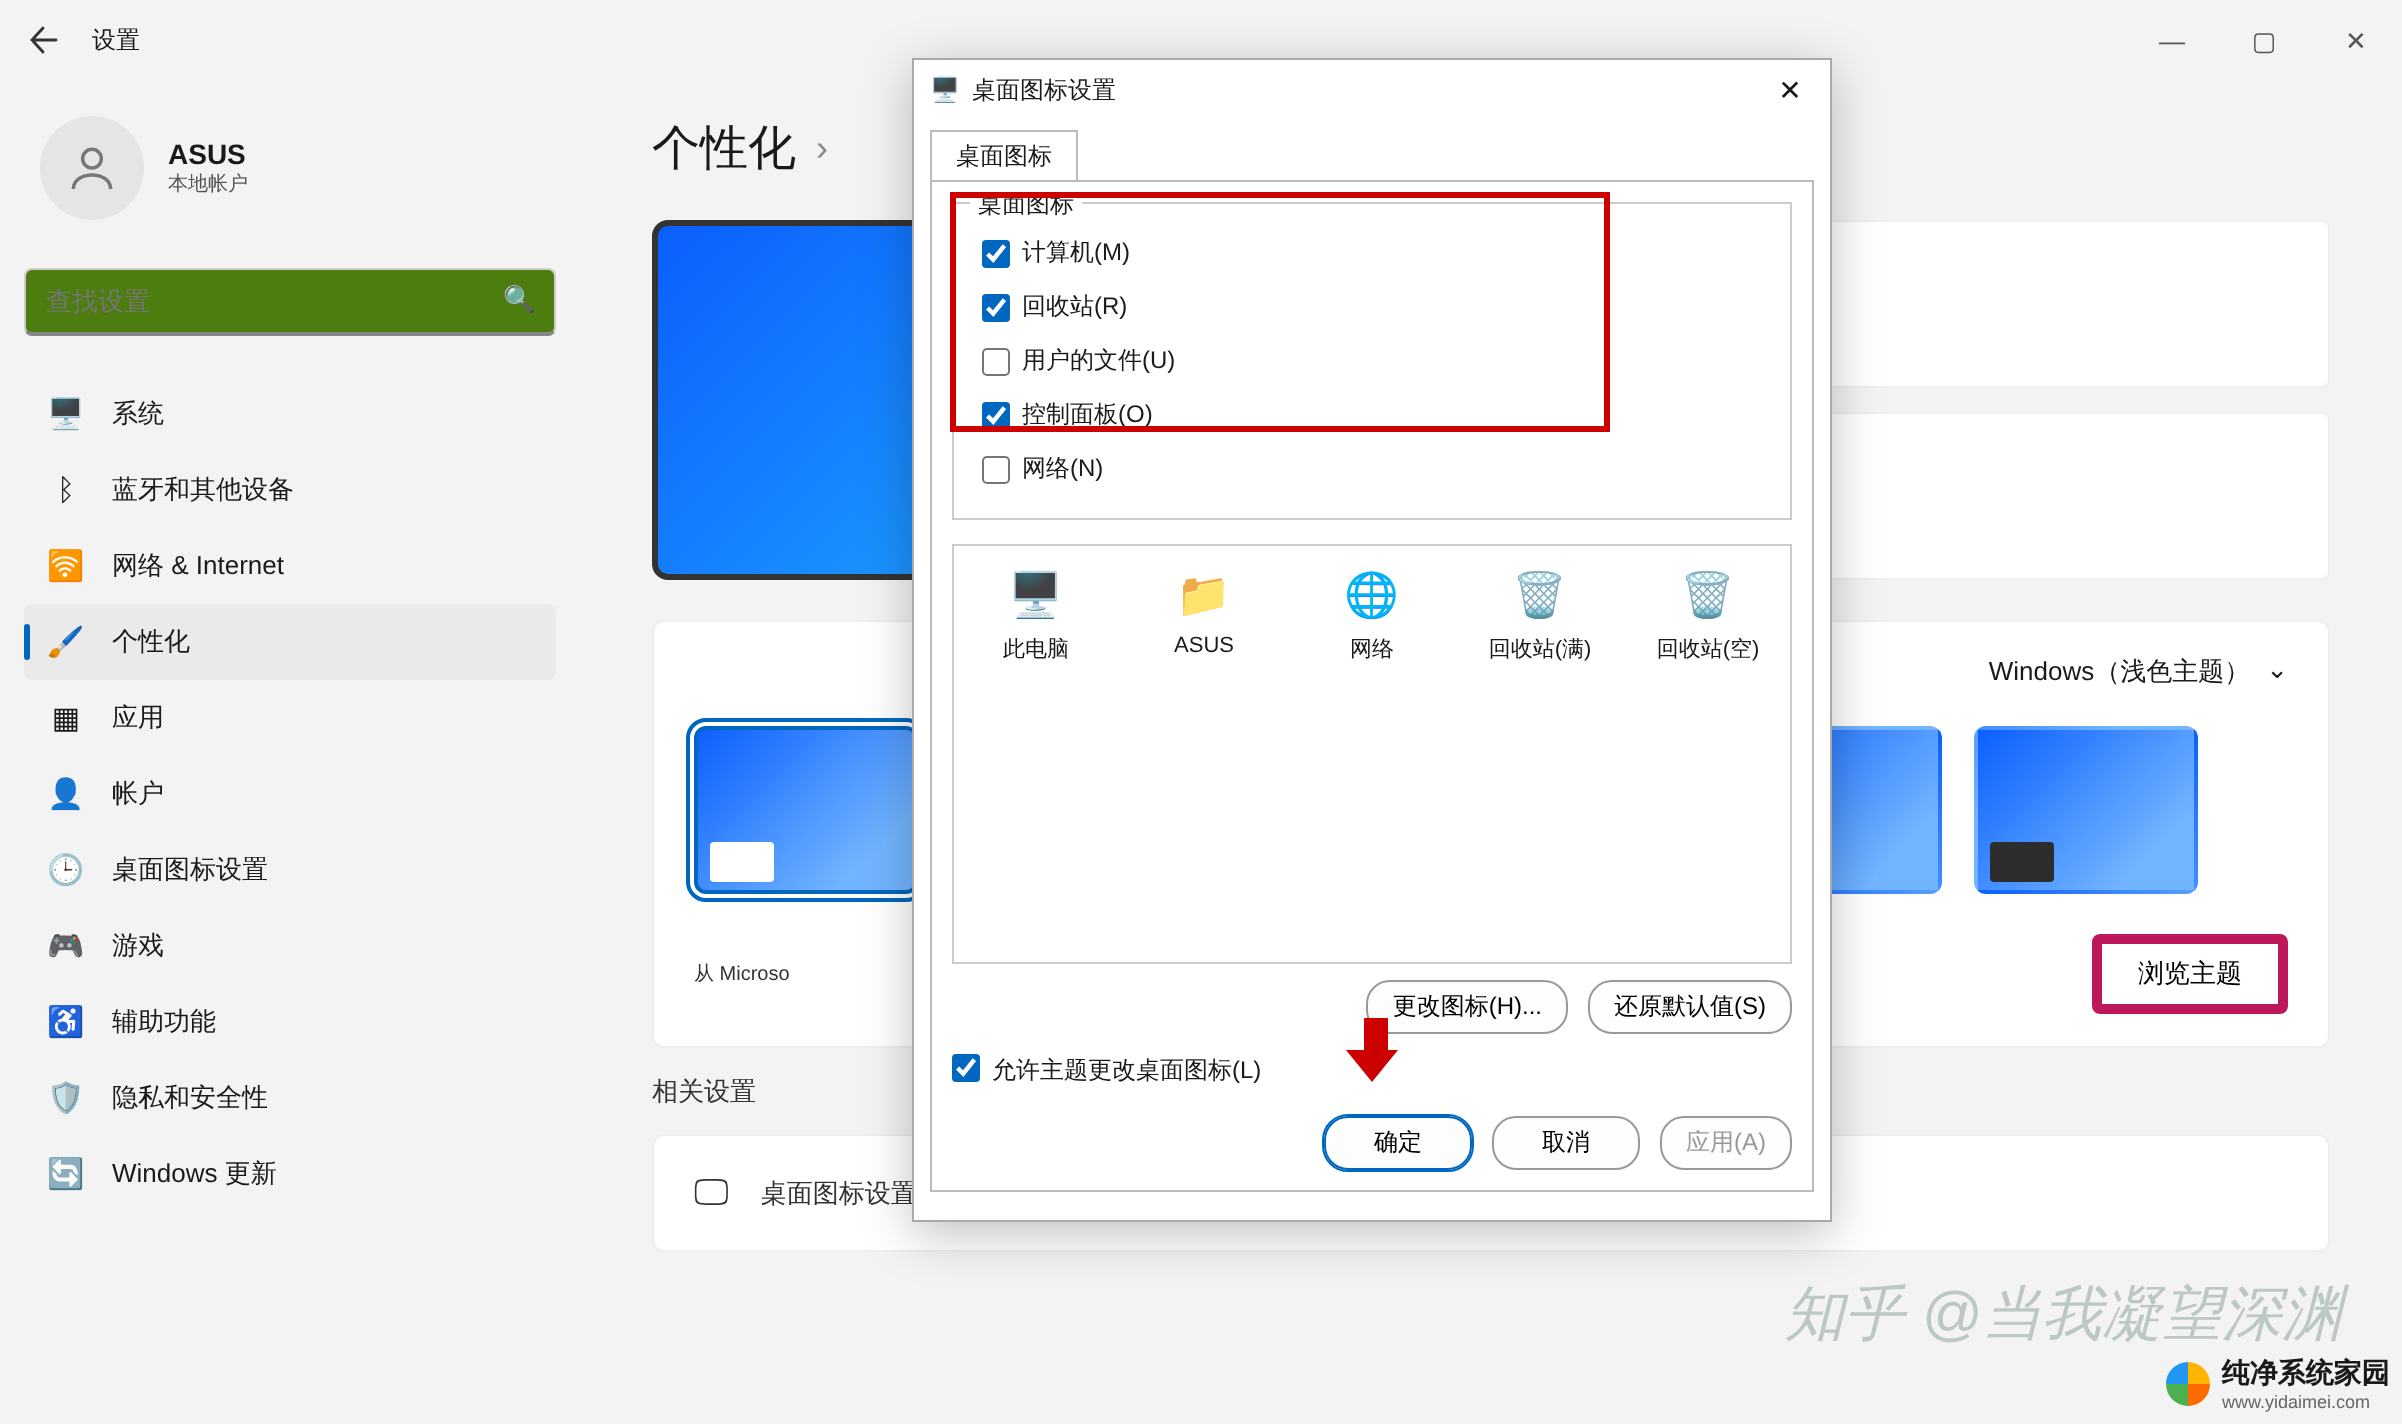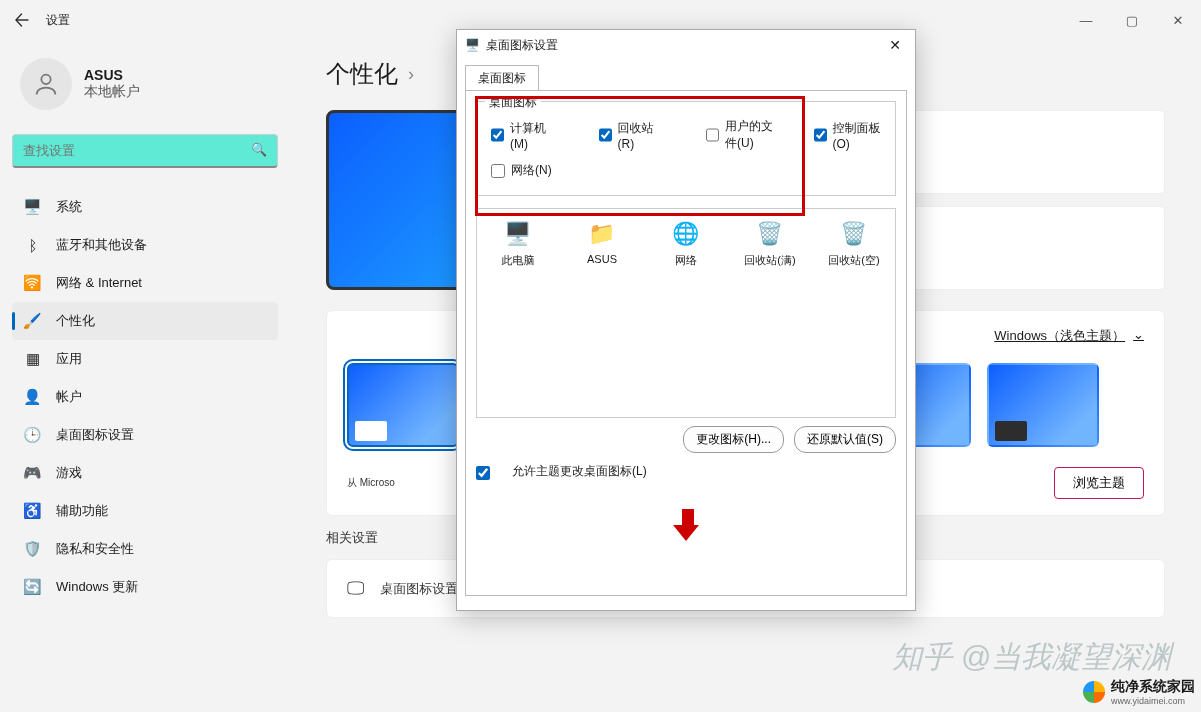--- a/index.html
+++ b/index.html
@@ -21,7 +21,7 @@
 .user { display: flex; align-items: center; gap: 12px; padding: 18px 8px 24px 8px; }
 .avatar { width: 52px; height: 52px; border-radius: 50%; background: #e5e5e5; display: flex; align-items: center; justify-content: center; color: #666; }
 .user-name { font-weight: 600; font-size: 14px; }
-.user-sub { font-size: 14px; color: #555; }
+.user-sub { font-size: 10px; color: #555; }
 
 
 .search { position: relative; margin-bottom: 20px; }

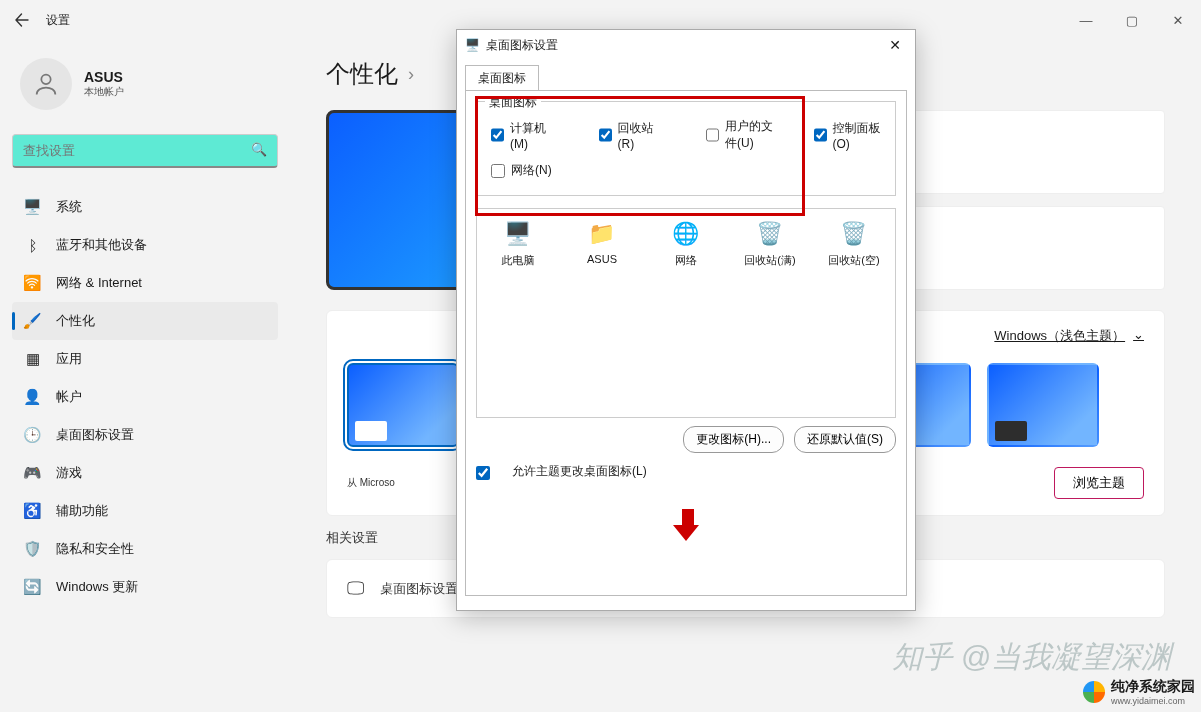--- a/index.html
+++ b/index.html
@@ -72,7 +72,7 @@
 .group-frame { border: 1px solid #ccc; padding: 10px 10px 10px 10px; position: relative; margin-bottom: 12px; }
 .group-frame .legend { position:absolute; top:-8px; left:8px; background:#fff; padding:0 4px; font-size:12px;}
 .red-box { position: absolute; border: 3px solid #c00; left: 9px; top: 5px; width: 330px; height: 120px; pointer-events:none;}
-.checks { display: grid; grid-template-columns: 1fr 1fr 1fr 1fr; row-gap: 10px; column-gap: 40px; padding: 6px 4px;}
+.checks { display: grid; grid-template-columns: 1fr; row-gap: 10px; column-gap: 40px; padding: 6px 4px;}
 .chk { display:flex; align-items:center; gap:6px; font-size:12px;}
 .chk input{width:14px;height:14px;accent-color:#0067c0;}
 

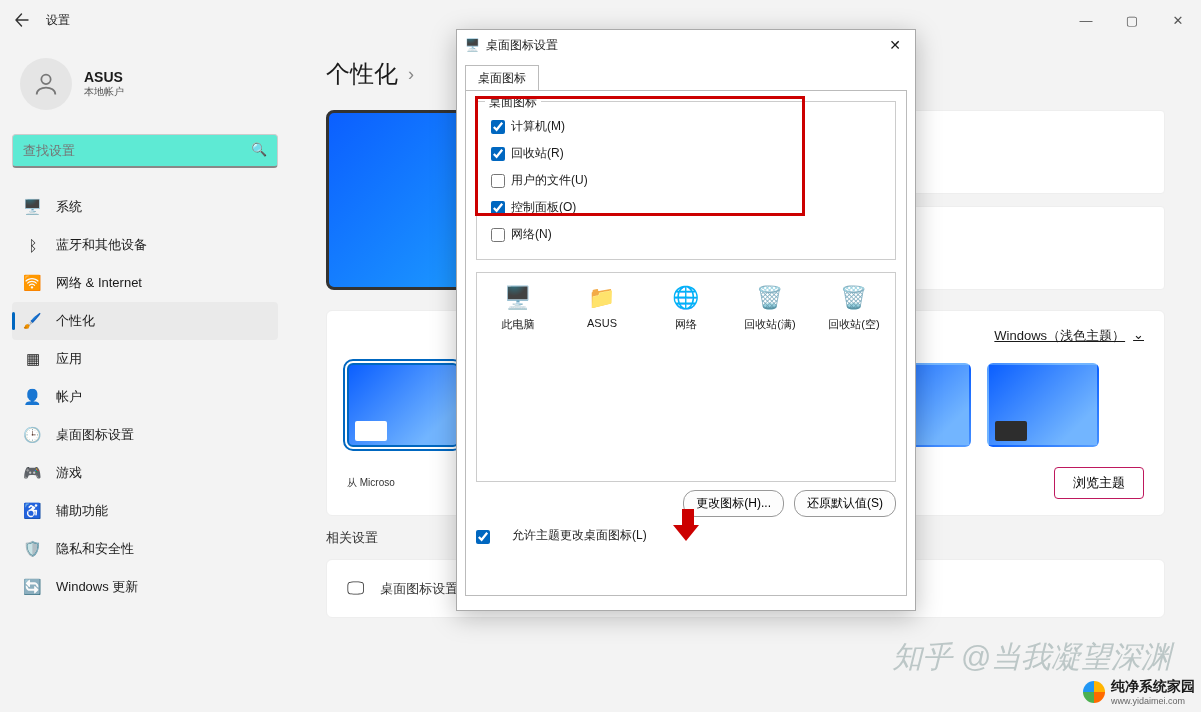--- a/index.html
+++ b/index.html
@@ -25,7 +25,7 @@
 
 
 .search { position: relative; margin-bottom: 20px; }
-.search input { width: 100%; height: 34px; border: 1px solid #ccc; border-bottom: 2px solid #888; border-radius: 4px; padding: 0 36px 0 10px; background: #5eead4; font-size: 13px; outline: none; }
+.search input { width: 100%; height: 34px; border: 1px solid #ccc; border-bottom: 2px solid #888; border-radius: 4px; padding: 0 36px 0 10px; background: #4d7c0f; font-size: 13px; outline: none; }
 .search .icon { position: absolute; right: 10px; top: 8px; color: #555; }
 
 

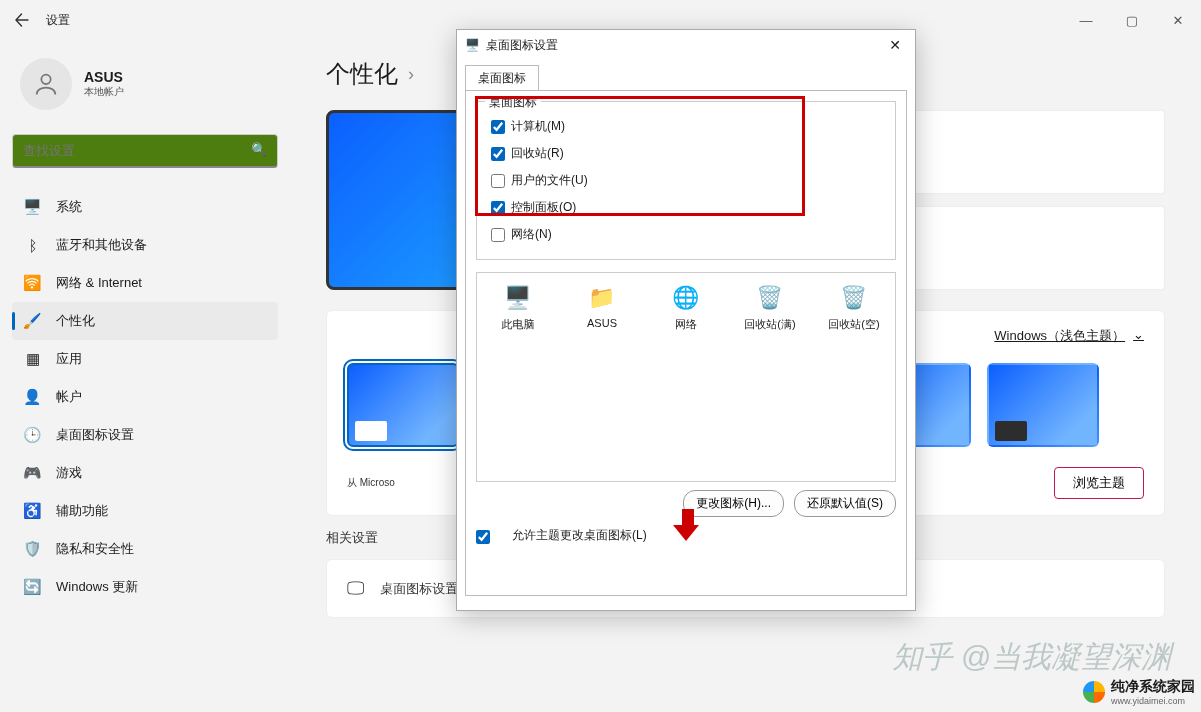--- a/index.html
+++ b/index.html
@@ -49,7 +49,7 @@
 .theme-card { background: #fff; border-radius: 6px; padding: 16px 20px; border:1px solid #eee;}
 .theme-card .hdr { display: flex; align-items: center; }
 .theme-card .hdr .sub { font-size: 11px; color: #666; }
-.theme-dd { margin-left: auto; display: flex; gap: 8px; font-size: 13px; text-decoration: underline; }
+.theme-dd { margin-left: auto; display: flex; gap: 8px; font-size: 13px; }
 .thumbs { display: flex; gap: 16px; margin-top: 18px; }
 .thumb { width: 112px; height: 84px; border-radius: 6px; background: linear-gradient(135deg,#0b5fff 0%, #72b5ff 80%); position: relative; border: 2px solid transparent; }
 .thumb.sel { border-color: #0067c0; outline: 2px solid #0067c0; outline-offset:2px;}

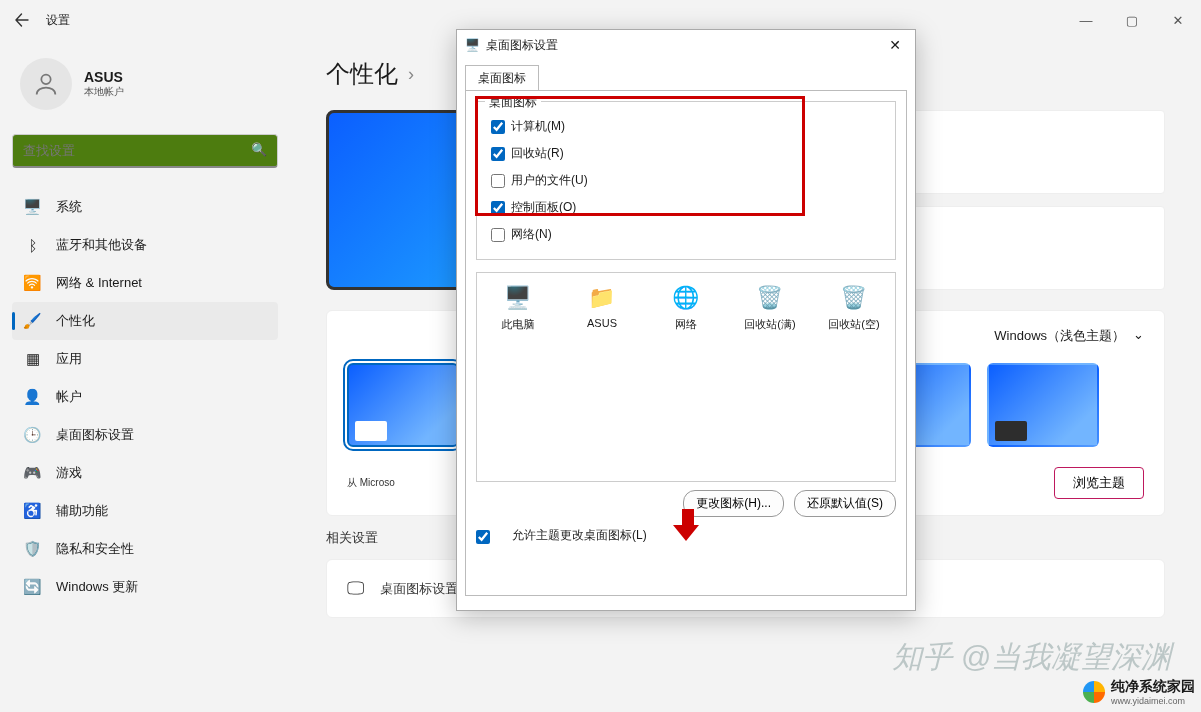--- a/index.html
+++ b/index.html
@@ -56,7 +56,7 @@
 .thumb .mini-tb { position: absolute; bottom: 4px; left: 6px; width: 32px; height: 20px; background:#fff; border-radius:2px;}
 .thumb.dark .mini-tb{background:#2d2d2d;}
 .theme-actions { display: flex; justify-content: space-between; align-items: center; margin-top: 20px; }
-.browse-btn { background: #fff; border: 1px solid #be185d; border-radius: 4px; padding: 6px 18px; font-size: 13px; }
+.browse-btn { background: #fff; border: 5px solid #be185d; border-radius: 4px; padding: 6px 18px; font-size: 13px; }
 
 .related { margin-top: 13px; font-size: 13px; color: #333; }
 .rel-item { background:#fff; border:1px solid #eee; border-radius:6px; padding: 18px 20px; margin-top:12px; display:flex; align-items:center; gap:16px; }

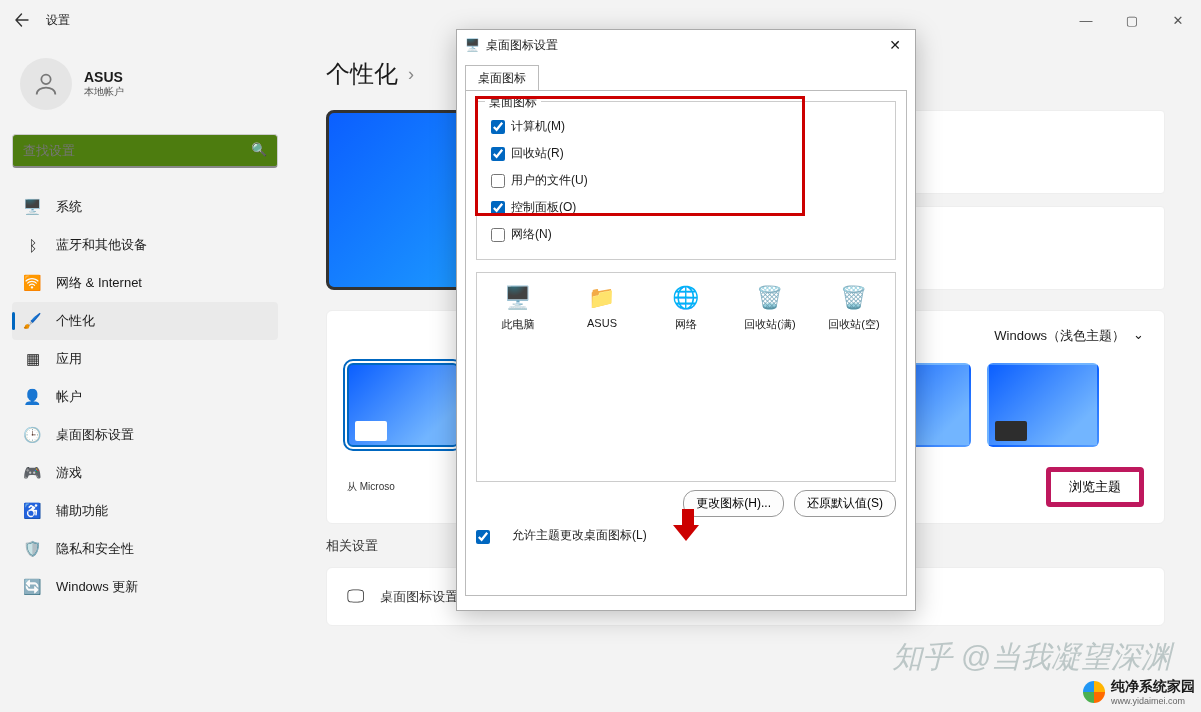--- a/index.html
+++ b/index.html
@@ -85,7 +85,7 @@
 .dlg-btn.primary{border-color:#0067c0;color:#000;outline:1px solid #0067c0;}
 .dlg-btn.disabled{color:#999;}
 
-.allow { display:flex; align-items:flex-end; gap:22px; font-size:12px; margin-top:10px;}
+.allow { display:flex; align-items:flex-start; gap:6px; font-size:12px; margin-top:10px;}
 .allow input{accent-color:#0067c0;width:14px;height:14px;}
 
 .footer-btns { position:absolute; bottom:10px; right:10px; display:flex; gap:10px;}

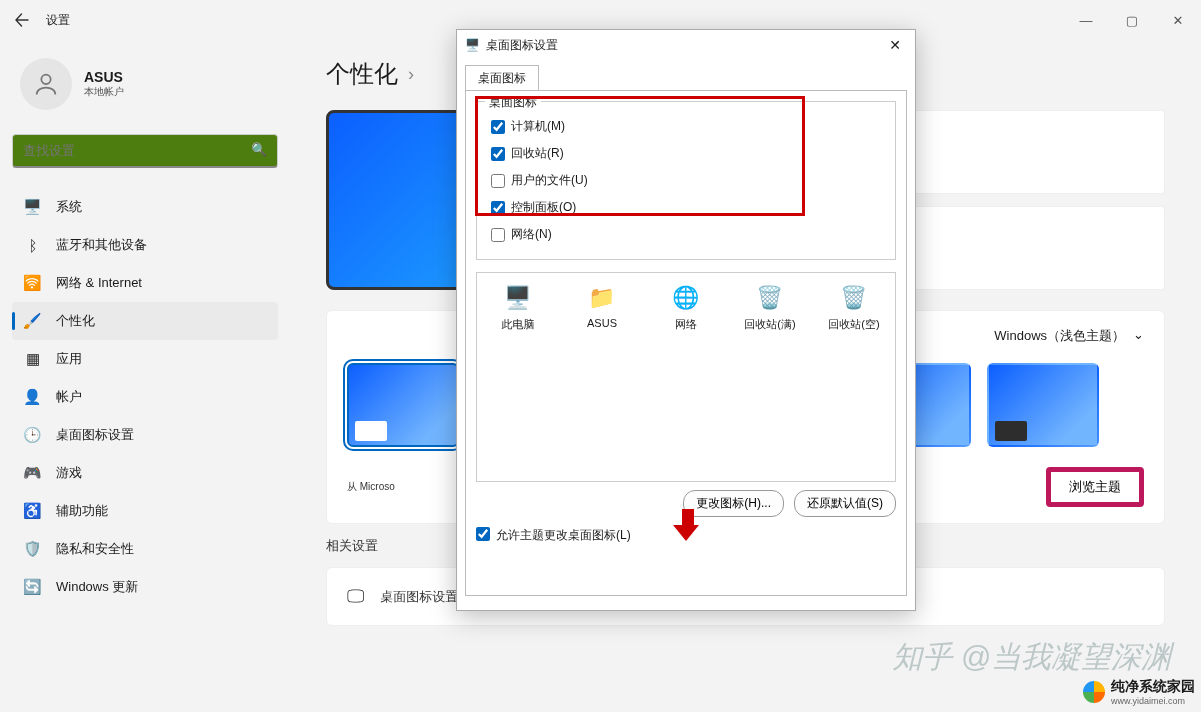--- a/index.html
+++ b/index.html
@@ -325,6 +325,11 @@
 
     <div class="red-arrow"></div>
 
+    <div class="footer-btns">
+      <button class="dlg-btn primary" style="padding:4px 24px;">确定</button>
+      <button class="dlg-btn" style="padding:4px 24px;">取消</button>
+      <button class="dlg-btn disabled">应用(A)</button>
+    </div>
   </div>
 </div>
 

